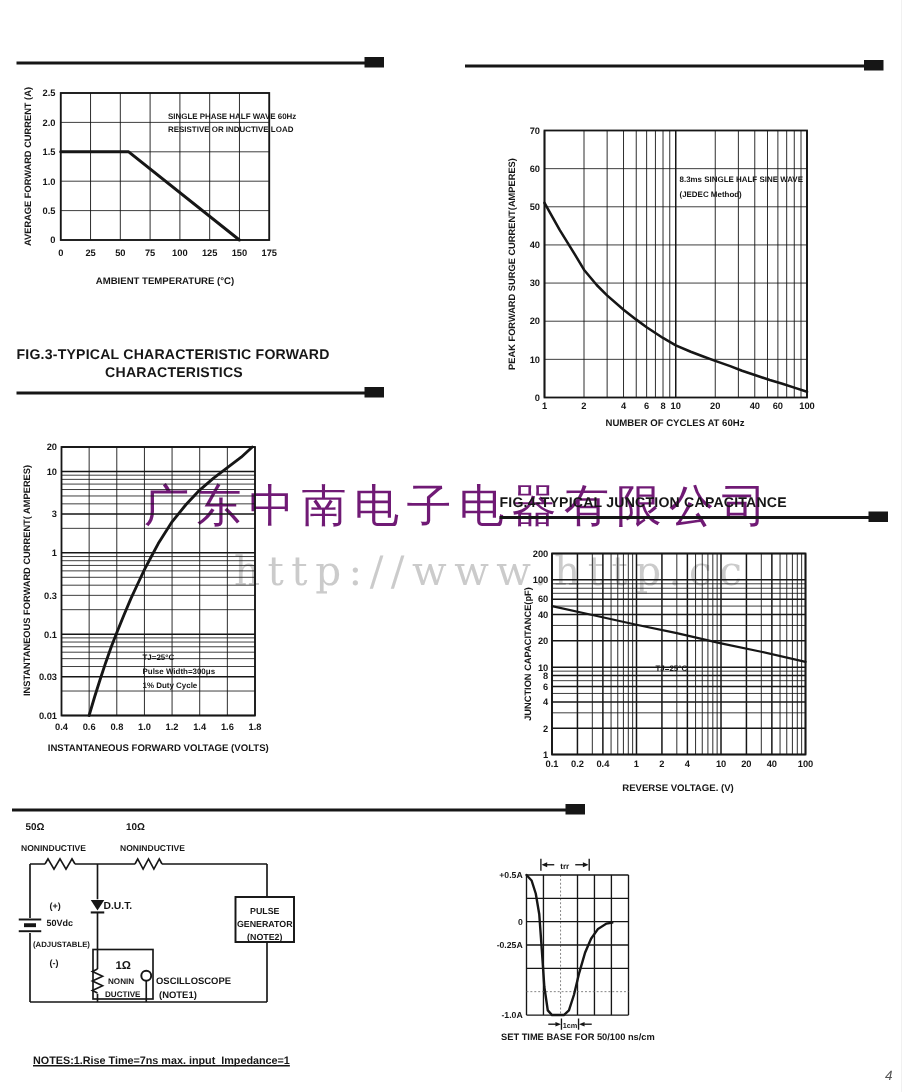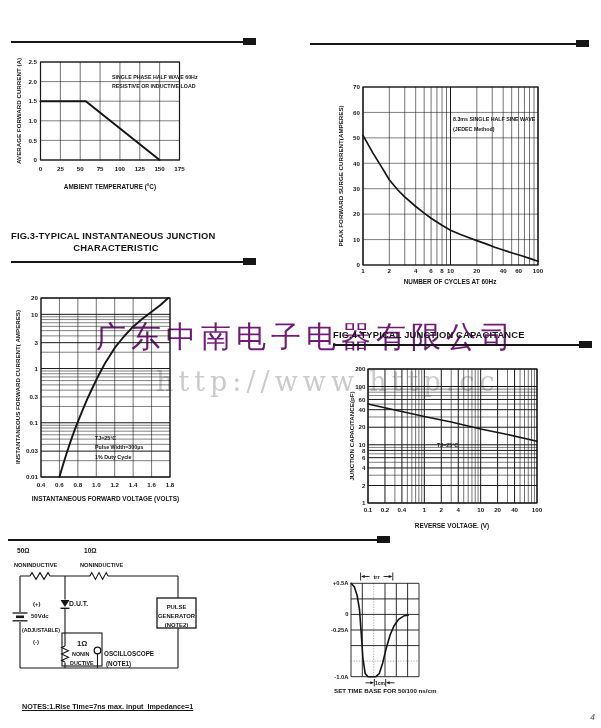--- a/index.html
+++ b/index.html
@@ -32,7 +32,7 @@
   <div class="rule-sq" style="left:576px;top:40px"></div>
 
   <div class="ftitle" style="left:11px;top:230px;width:210px">
-    <span>FIG.3-TYPICAL INSTANTANEOUS JUNCTION</span>
+    <span>FIG.3-TYPICAL CHARACTERISTIC FORWARD</span>
     <span class="center">CHARACTERISTIC</span>
   </div>
   <div class="rule" style="left:11px;top:261px;width:244px"></div>

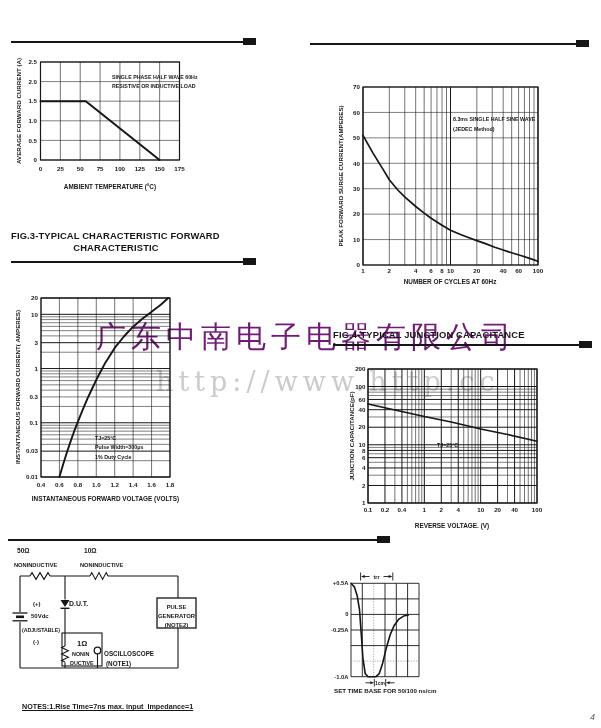--- a/index.html
+++ b/index.html
@@ -33,7 +33,7 @@
 
   <div class="ftitle" style="left:11px;top:230px;width:210px">
     <span>FIG.3-TYPICAL CHARACTERISTIC FORWARD</span>
-    <span class="center">CHARACTERISTIC</span>
+    <span class="center">CHARACTERISTICS</span>
   </div>
   <div class="rule" style="left:11px;top:261px;width:244px"></div>
   <div class="rule-sq" style="left:243px;top:258px"></div>

